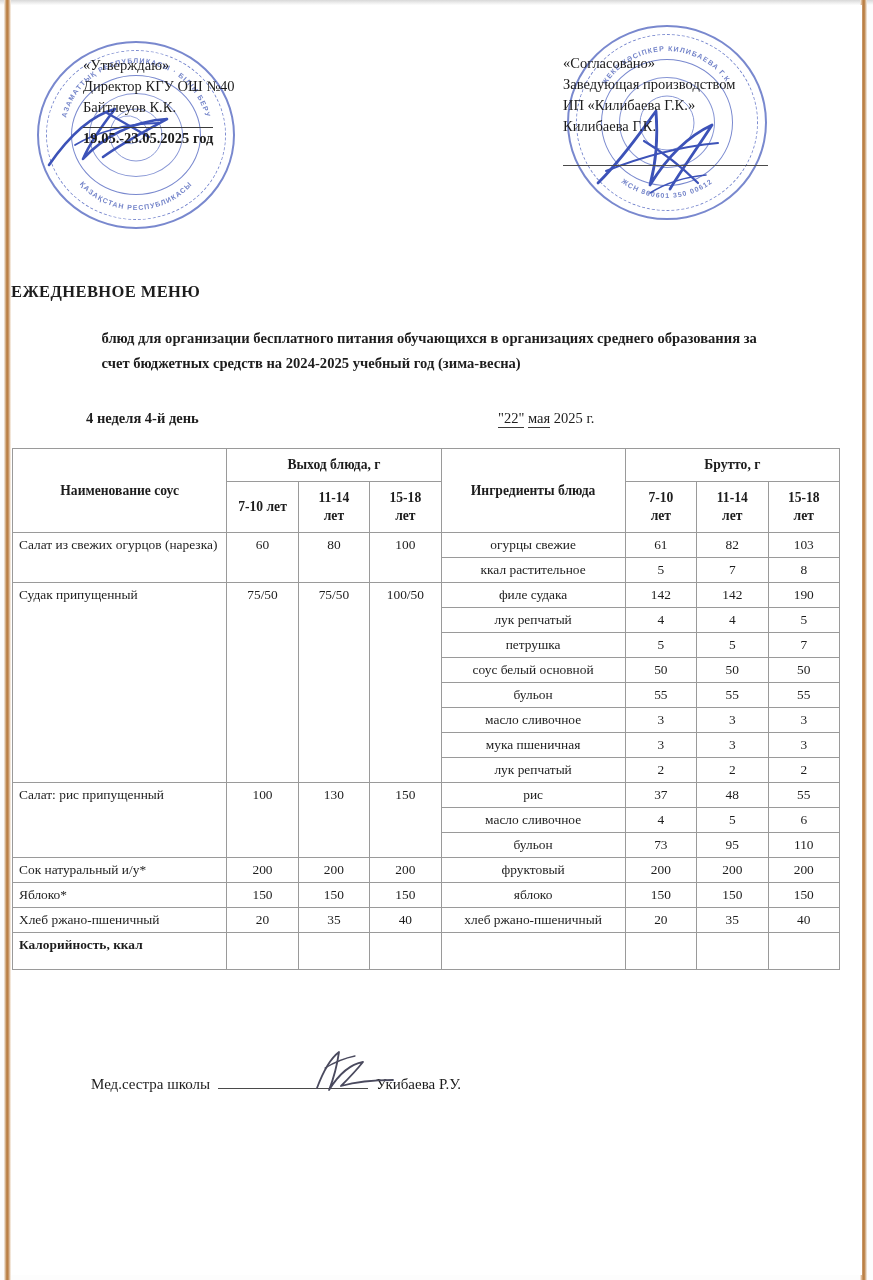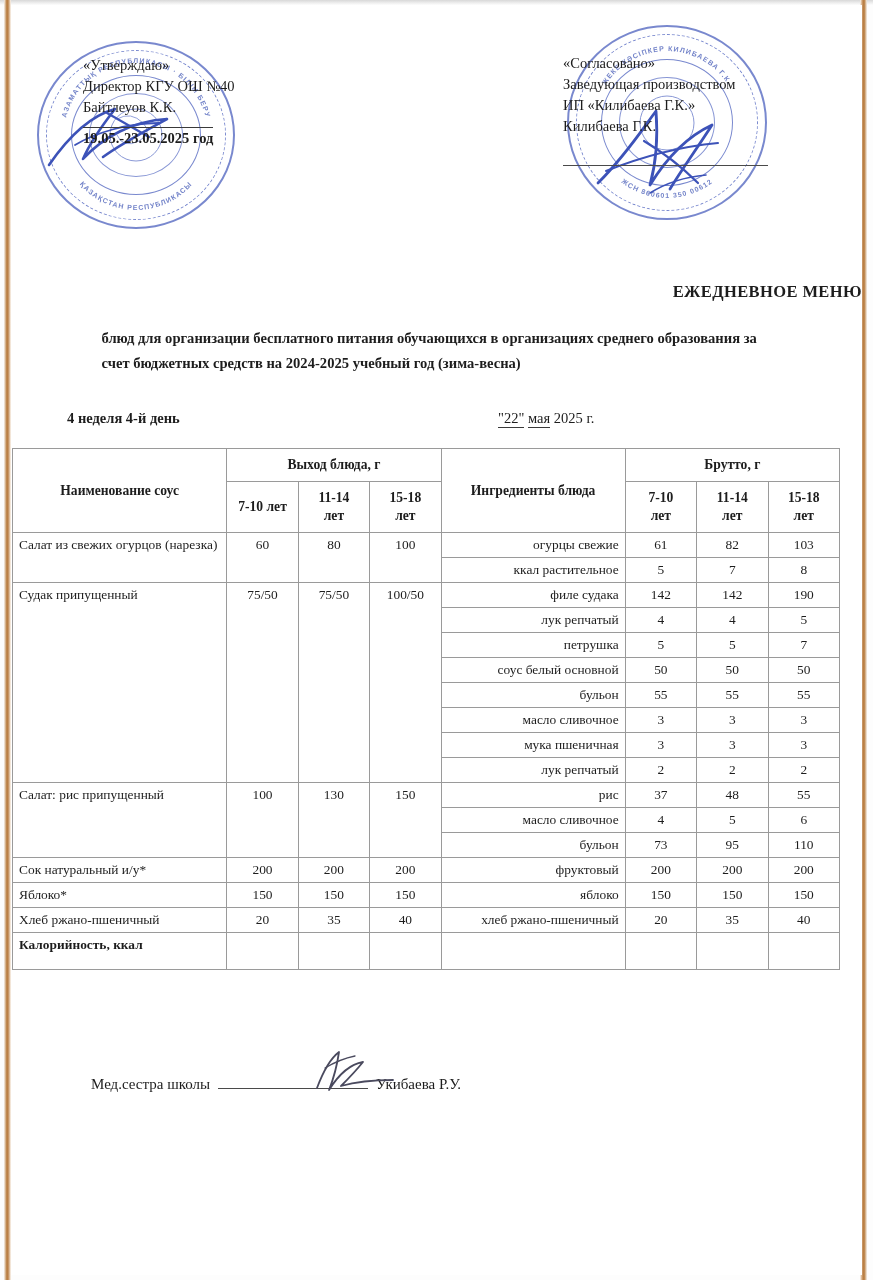--- a/index.html
+++ b/index.html
@@ -124,7 +124,7 @@
 
   
   .doc-title {
-    text-align: right;
+    text-align: left;
     font-weight: bold;
     font-size: 16.5px;
     letter-spacing: .4px;

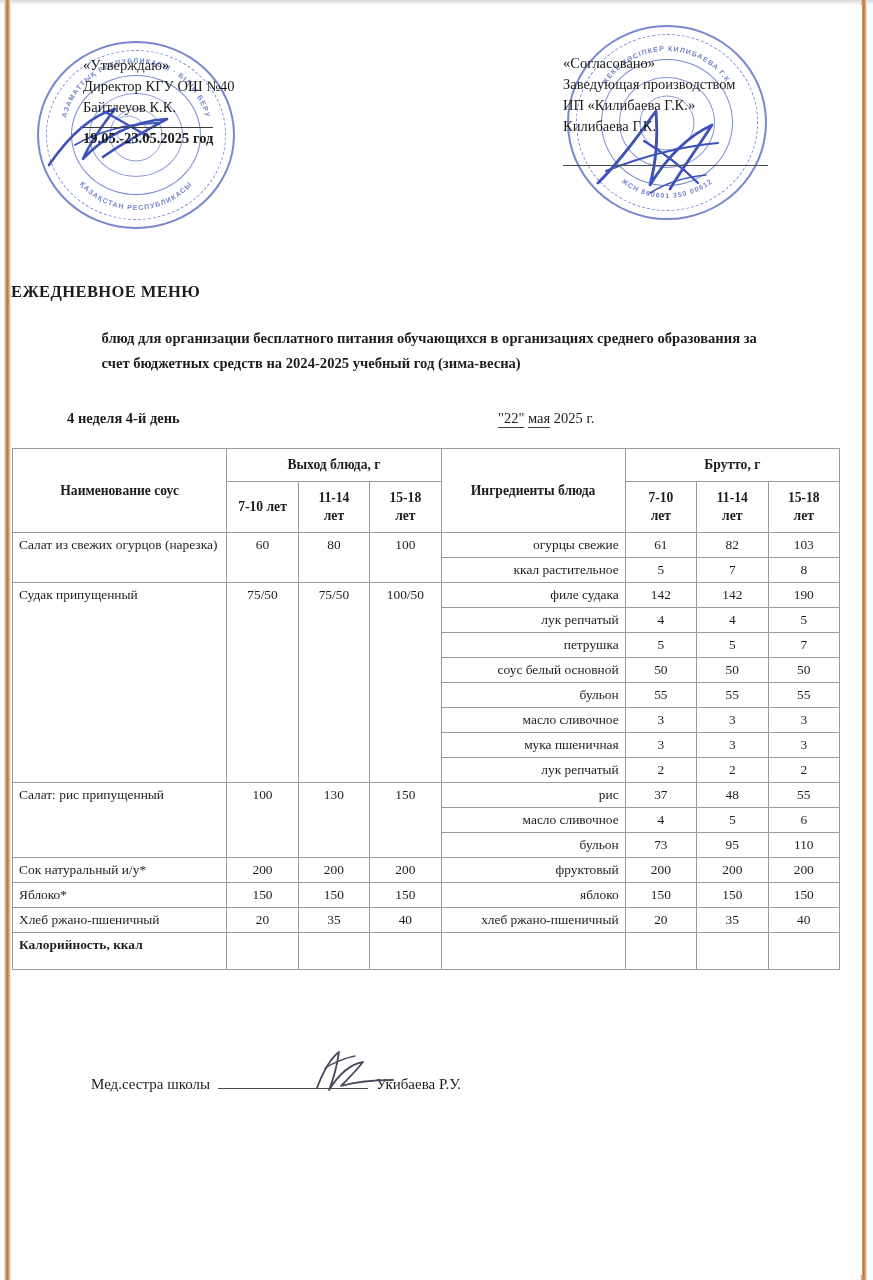--- a/index.html
+++ b/index.html
@@ -148,7 +148,7 @@
   }
   .meta-week {
     position: absolute;
-    left: 56px;
+    left: 75px;
     font-weight: bold;
     text-align: center;
   }

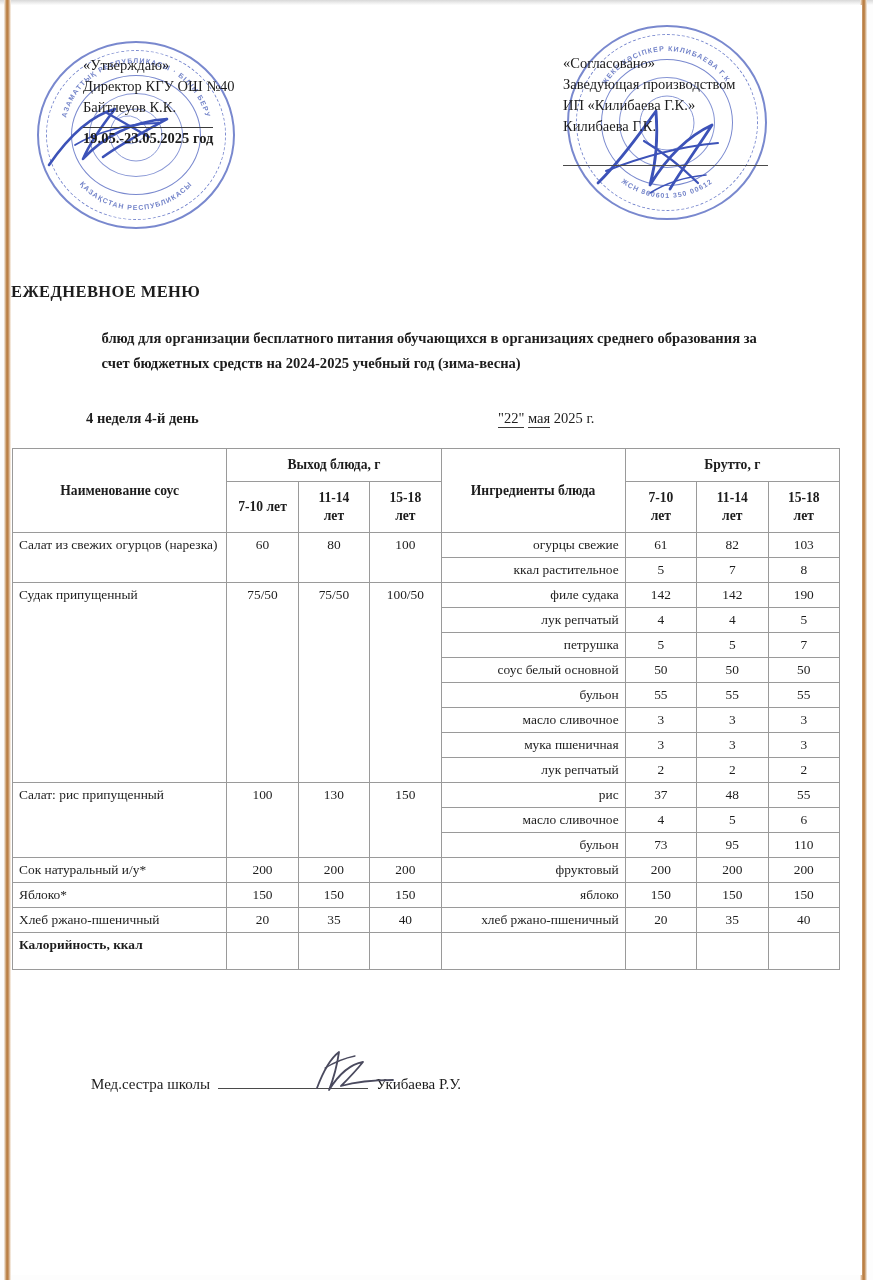--- a/index.html
+++ b/index.html
@@ -184,7 +184,7 @@
   th.col-ingr      { width: 174px; }
   td.dish          { text-align: left; }
   td.num           { text-align: center; vertical-align: middle; }
-  td.ingr          { text-align: right; vertical-align: middle; }
+  td.ingr          { text-align: center; vertical-align: middle; }
   td.dish-name     { vertical-align: top; }
   td.kcal          { font-weight: bold; padding-top: 8px; padding-bottom: 8px; }
   tr.kcal-row td   { height: 30px; }

